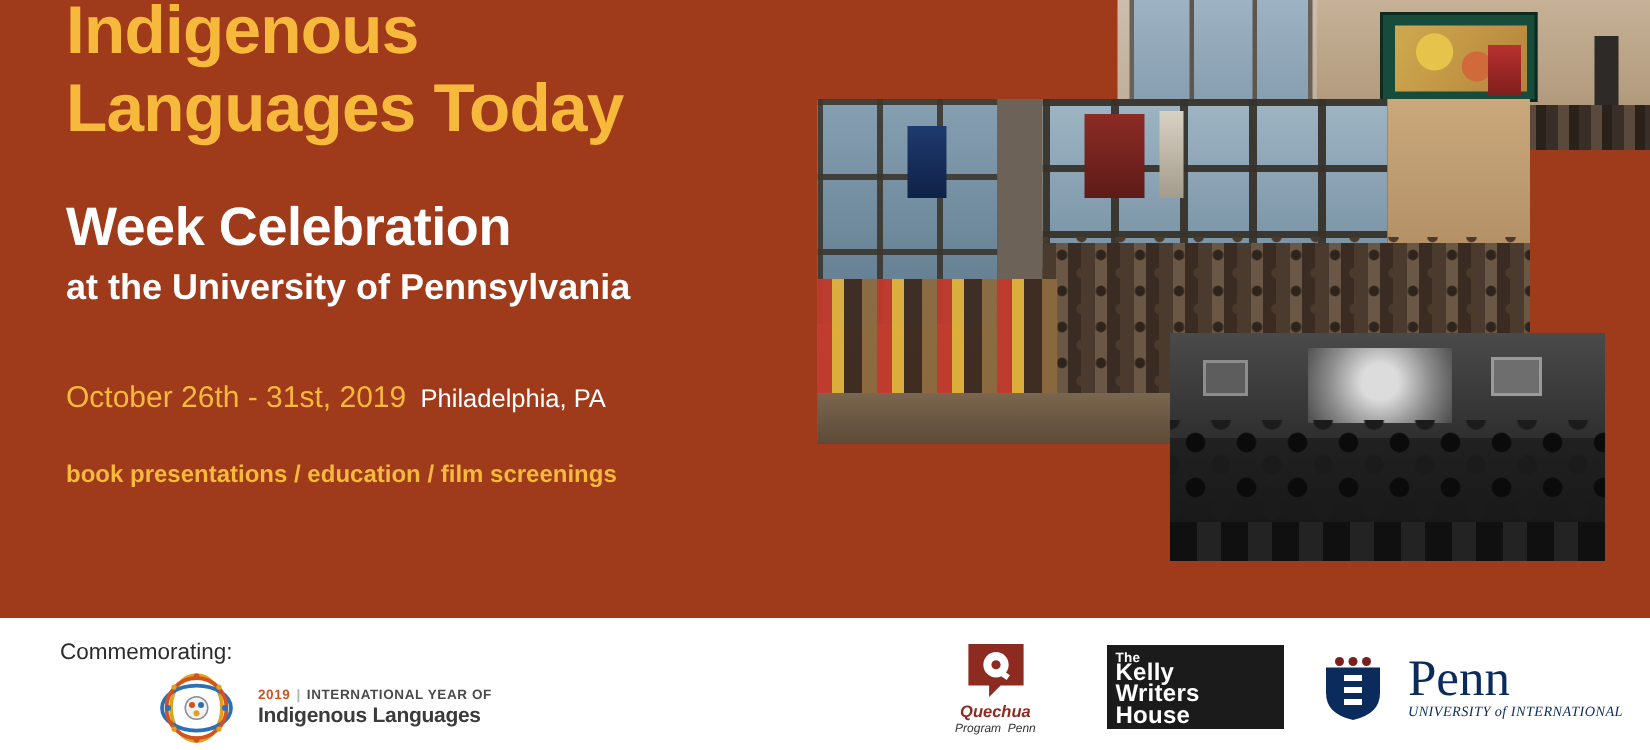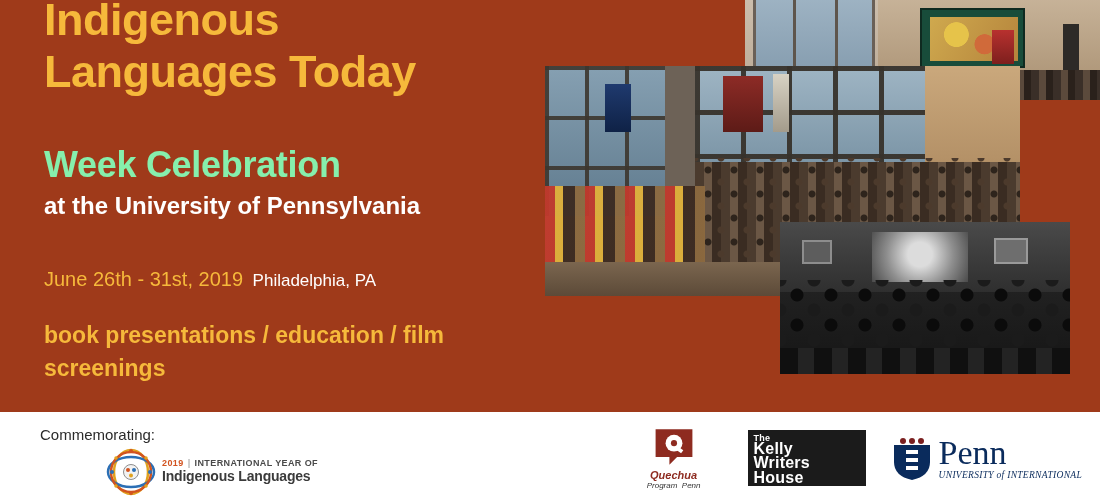--- a/index.html
+++ b/index.html
@@ -31,10 +31,10 @@
   .title .line2 { display: block; }
 
   .subtitle {
-    margin-top: 46px;
+    margin-top: 32px;
     font-weight: bold;
     font-size: 36px;
-    color: #86efac;
+    color: #ffffff;
     letter-spacing: -0.3px;
   }
   .subtitle2 {

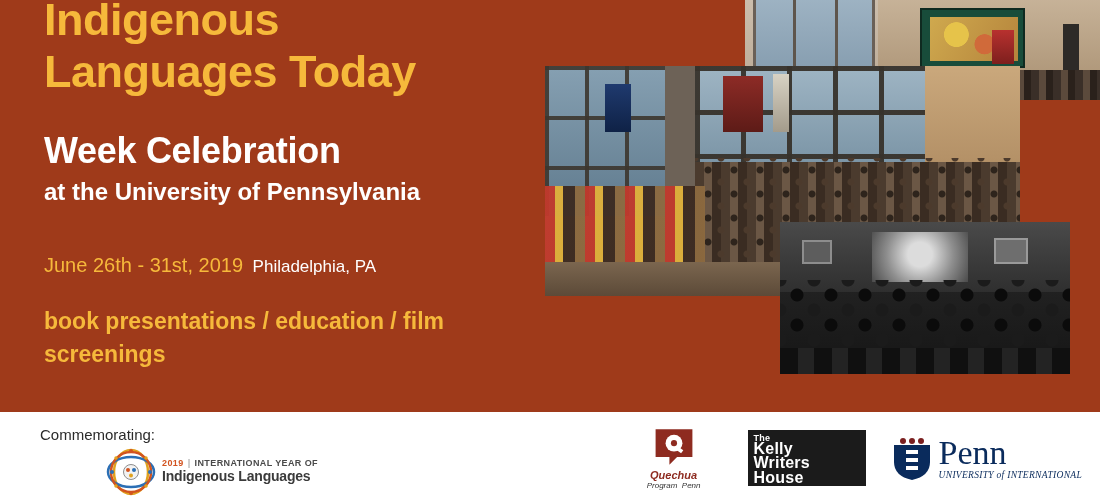--- a/index.html
+++ b/index.html
@@ -222,7 +222,7 @@
     <div class="subtitle2">at the University of Pennsylvania</div>
 
     <div class="daterow">
-      <span>June 26th - 31st, 2019</span>
+      <span>October 26th - 31st, 2019</span>
       <span class="city">Philadelphia, PA</span>
     </div>
 

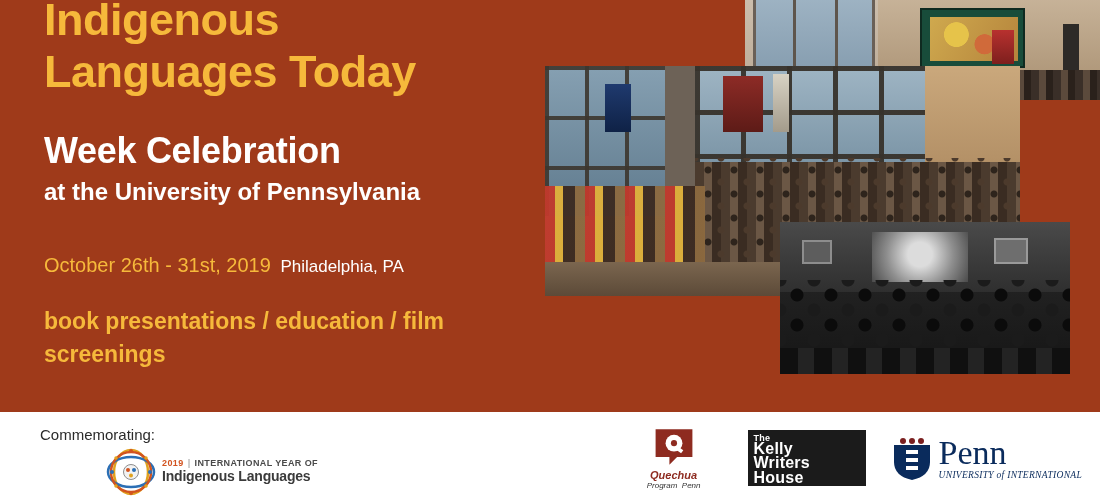--- a/index.html
+++ b/index.html
@@ -60,7 +60,7 @@
     margin-top: 28px;
     color: #f6b93b;
     font-weight: bold;
-    font-size: 23px;
+    font-size: 16px;
     line-height: 1.45;
   }
 

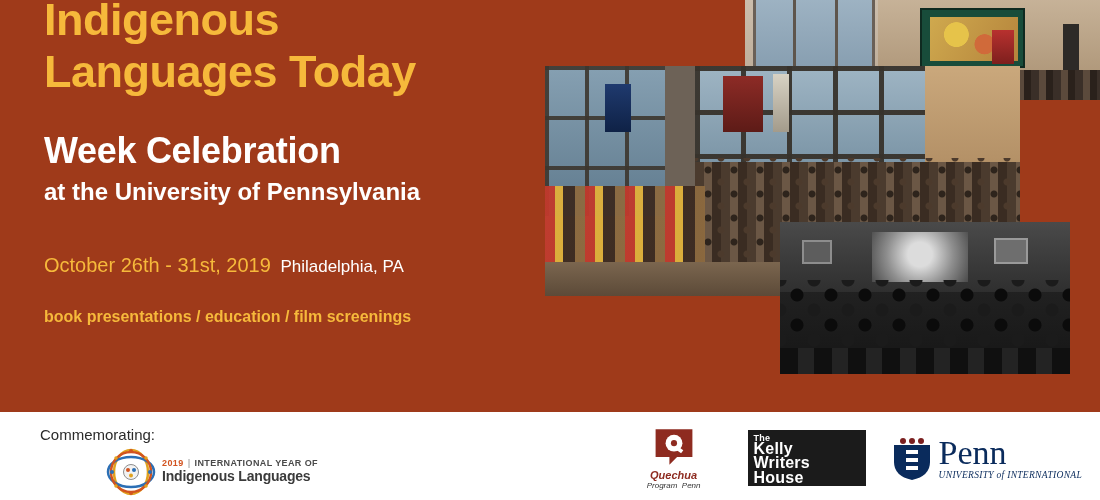--- a/index.html
+++ b/index.html
@@ -170,7 +170,7 @@
   }
   .iyil {
     position: absolute; left: 100px; top: 36px;
-    display: flex; align-items: center;  justify-content: center;
+    display: flex; align-items: center; gap: 10px; justify-content: center;
   }
   .iyil .mark { width: 62px; height: 48px; }
   .iyil .txt { line-height: 1.1; }

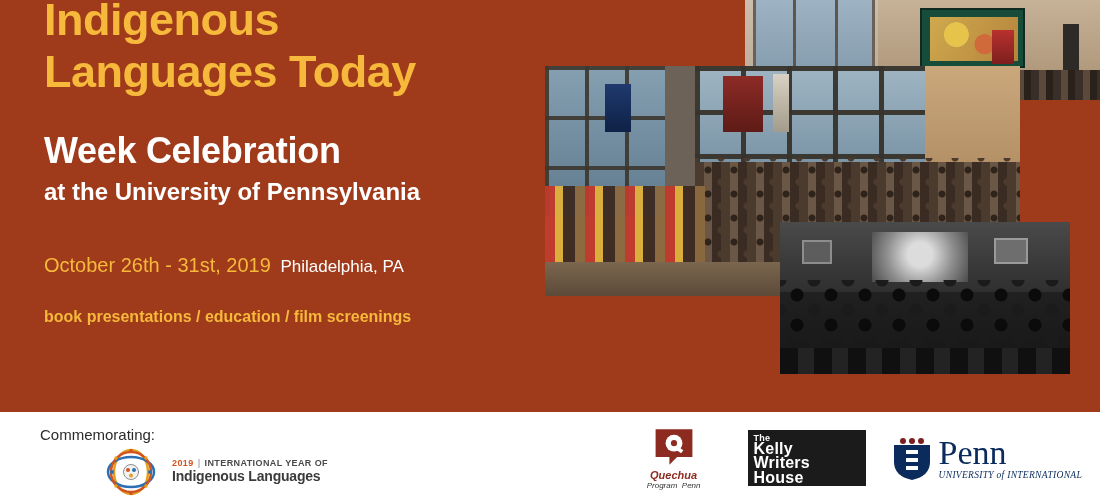--- a/index.html
+++ b/index.html
@@ -194,7 +194,7 @@
     padding:4px 6px 0 6px; letter-spacing:.2px;
   }
 
-  .logo-penn { display:flex; align-items:center; gap:7px; }
+  .logo-penn { display:flex; align-items:center; gap:17px; }
   .logo-penn .shield { width: 40px; height: 48px; }
   .logo-penn .penn-text { line-height: 1; }
   .logo-penn .penn-text .p-big {

